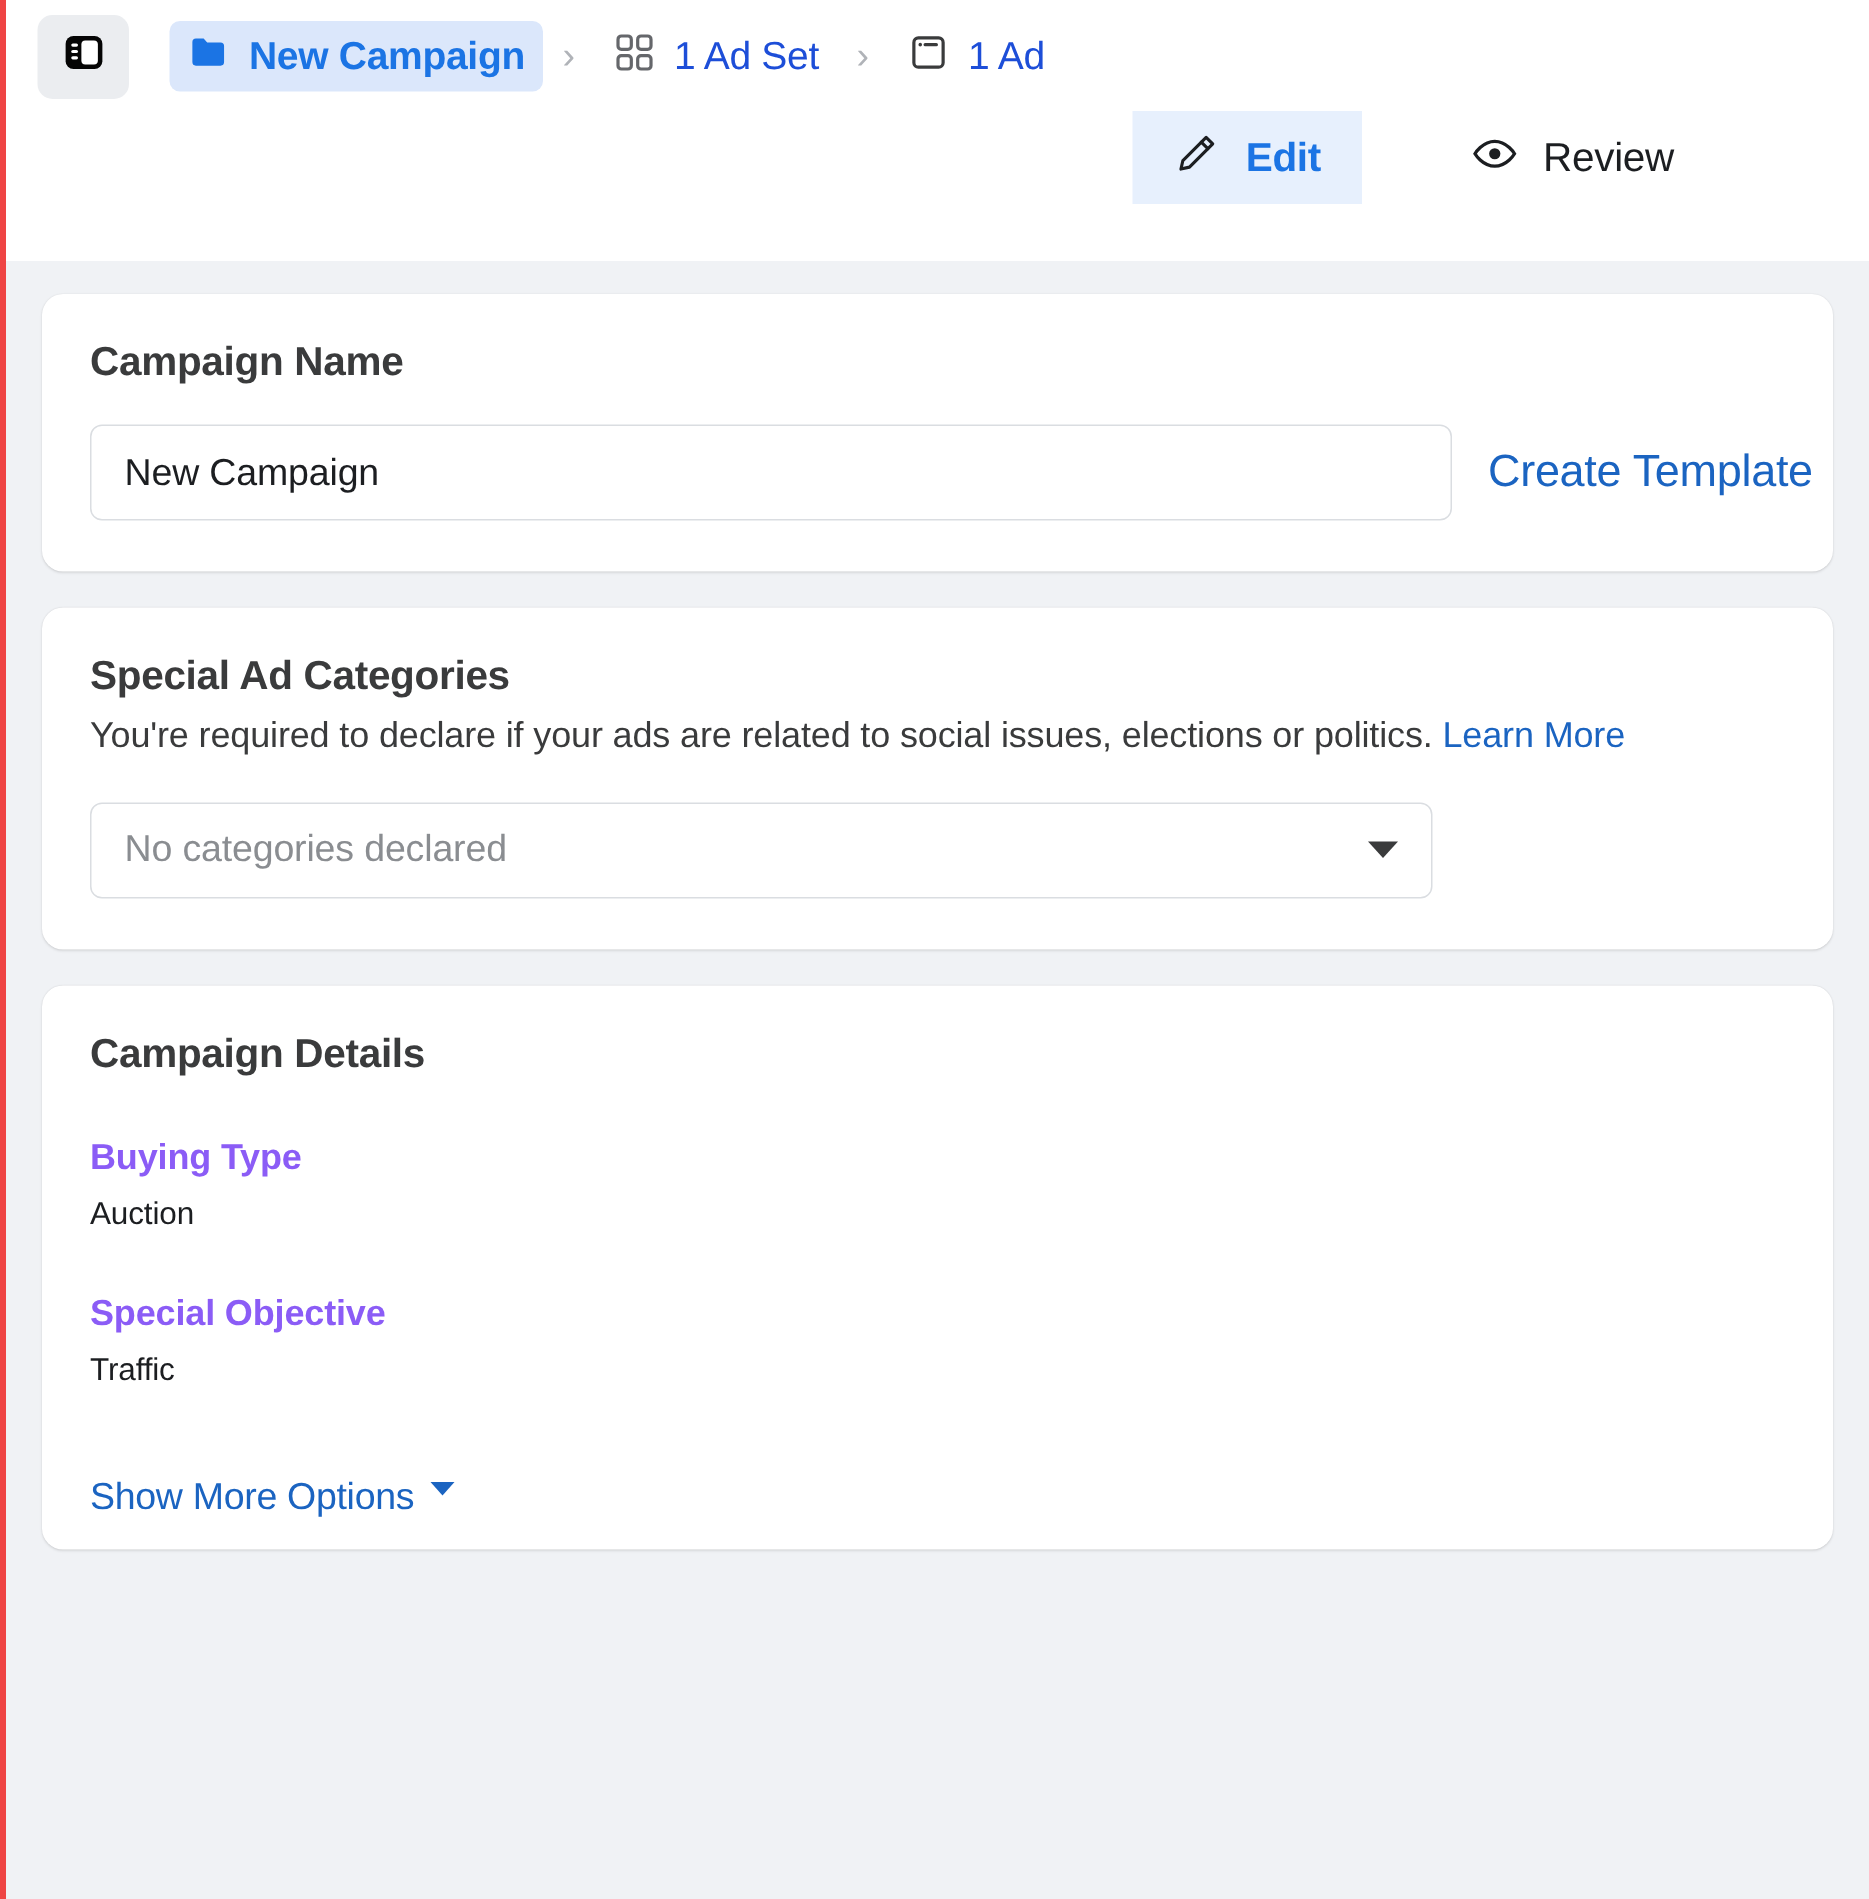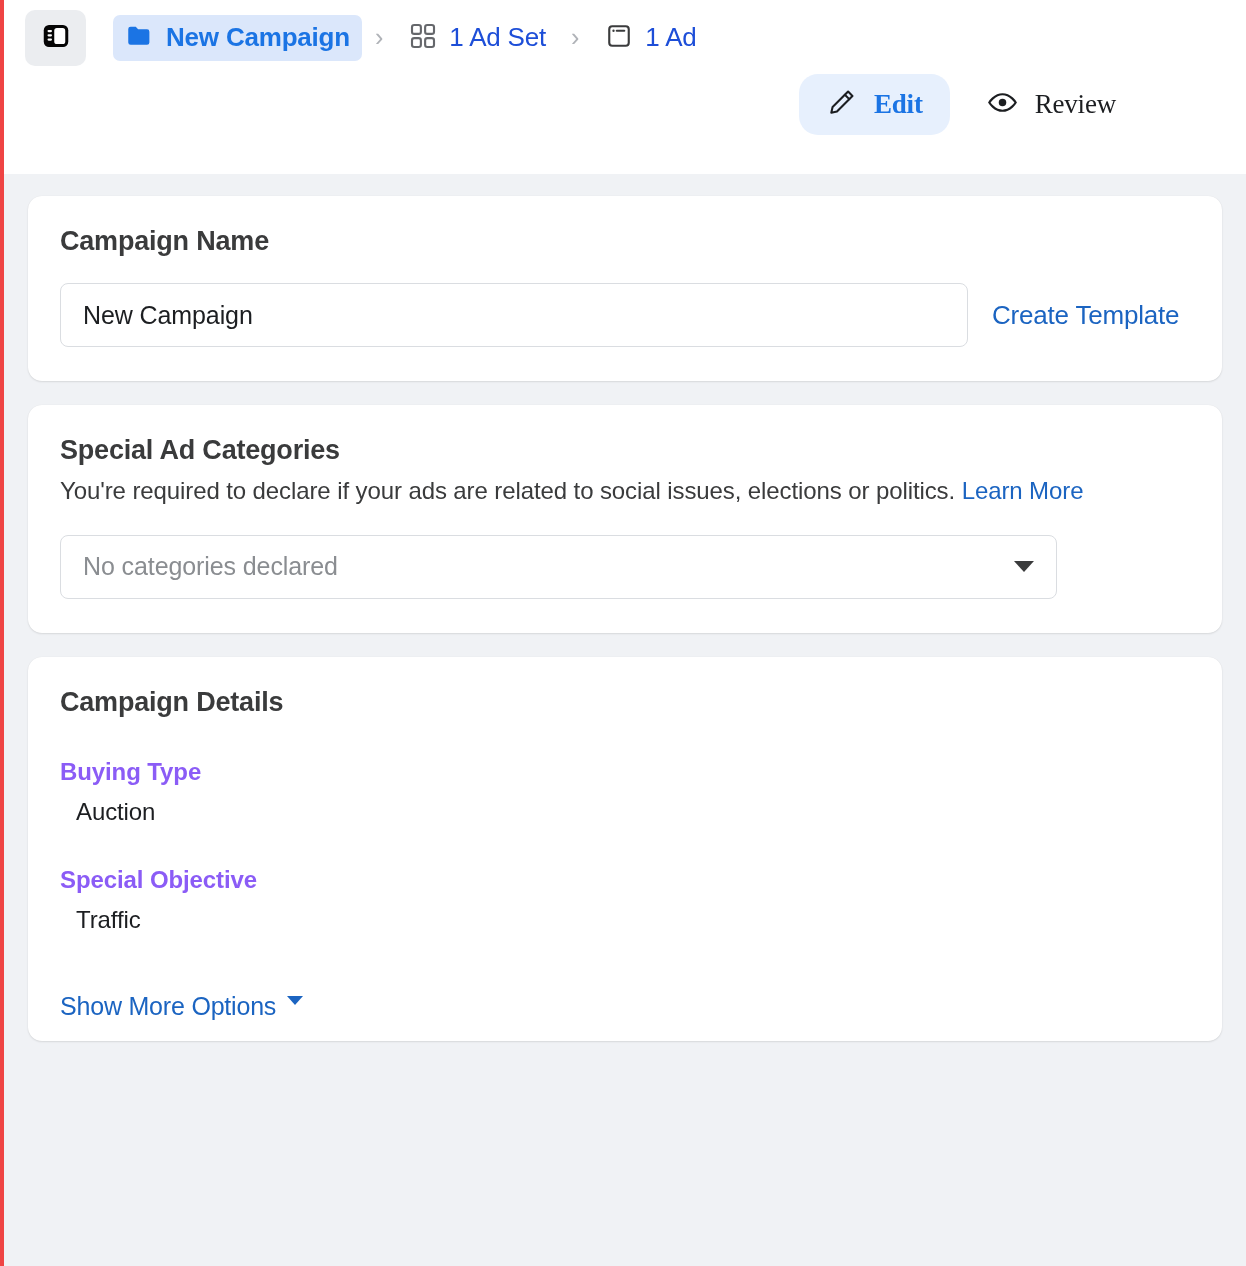--- a/index.html
+++ b/index.html
@@ -97,11 +97,12 @@
     align-items: center;
     gap: 17px;
     padding: 13px 27px;
-    border-radius: 19px;
+    border-radius: 0;
     cursor: pointer;
     background: transparent;
     border: none;
-    font-family: Liberation Serif, serif;
+    font-family: Liberation Sans, sans-serif;
+    margin-left: 36px;
   }
   .action-btn.selected {
     background: #e7f0fd;

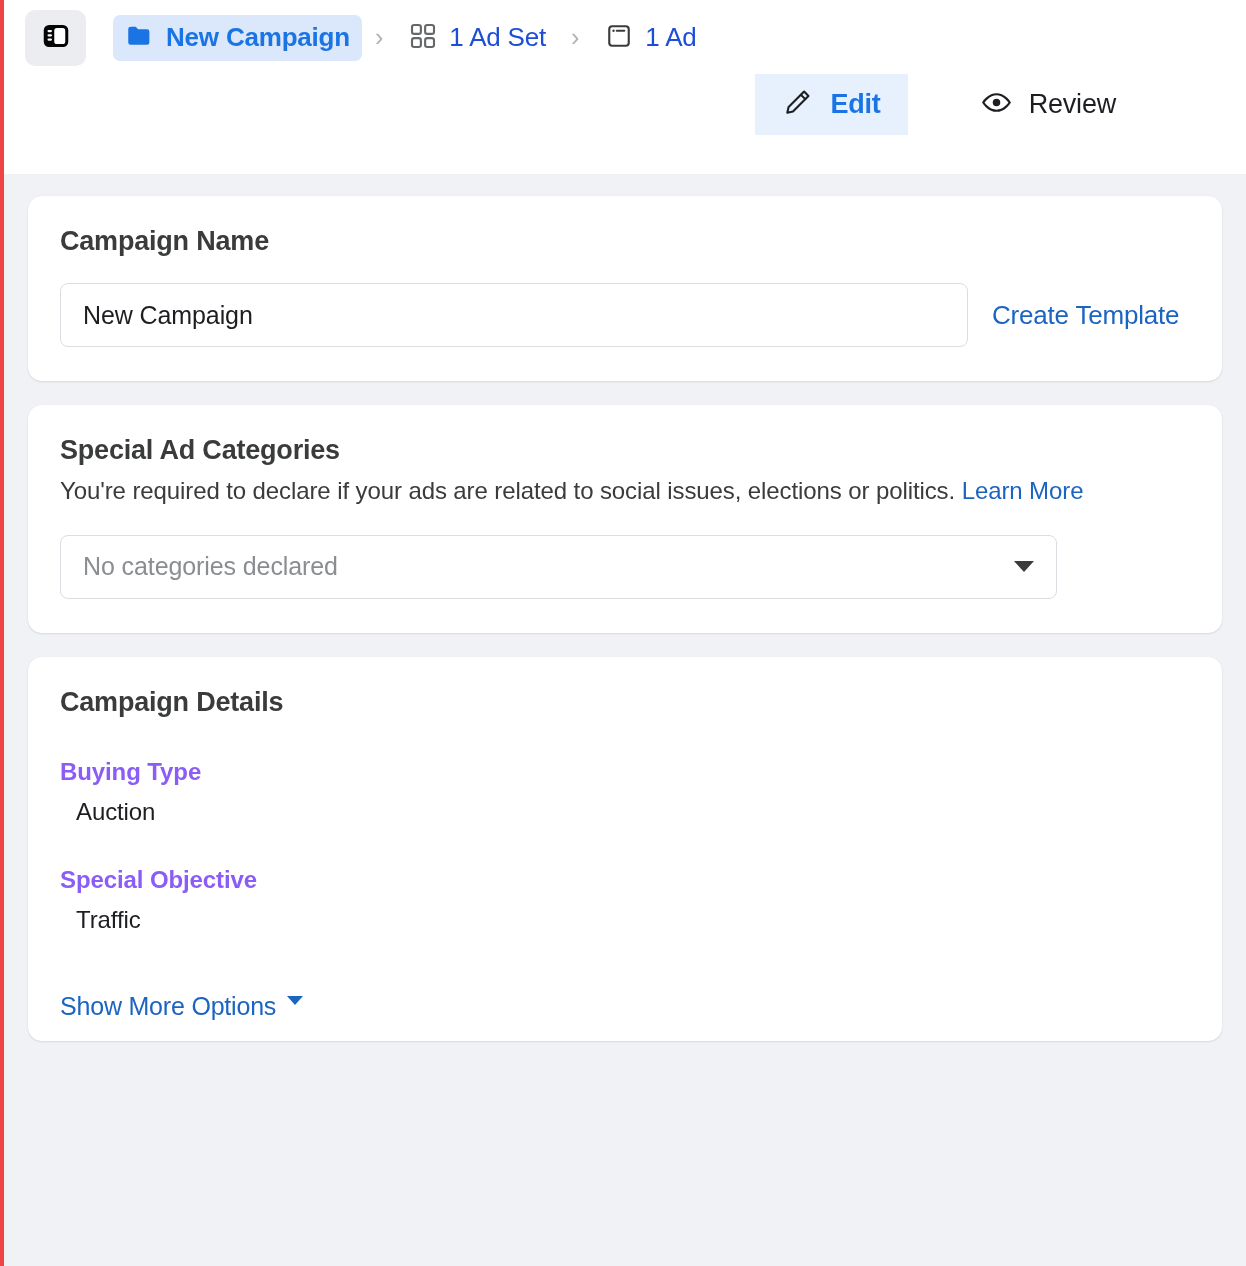--- a/index.html
+++ b/index.html
@@ -170,7 +170,7 @@
     letter-spacing: -0.1px;
   }
   .create-template {
-    font-size: 26px;
+    font-size: 30px;
     color: #1b64c1;
     cursor: pointer;
     white-space: nowrap;

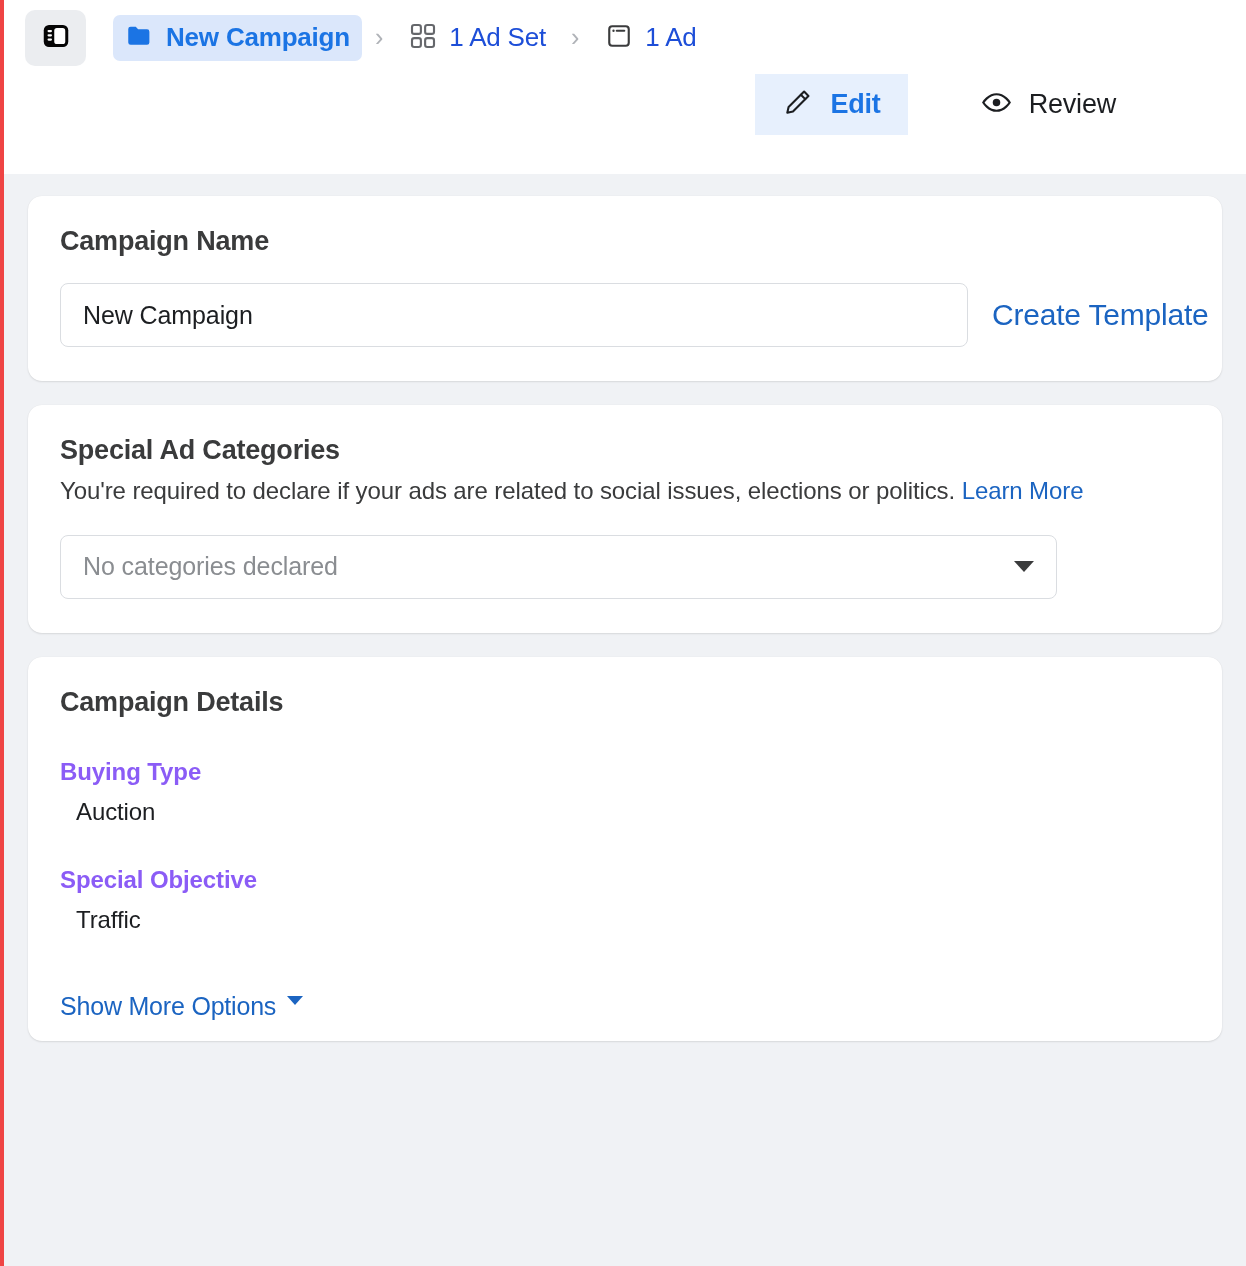--- a/index.html
+++ b/index.html
@@ -179,7 +179,7 @@
 
   .select-box {
     margin-top: 28px;
-    width: 997px;
+    width: 895px;
     height: 64px;
     box-sizing: border-box;
     border: 1px solid #dadde1;

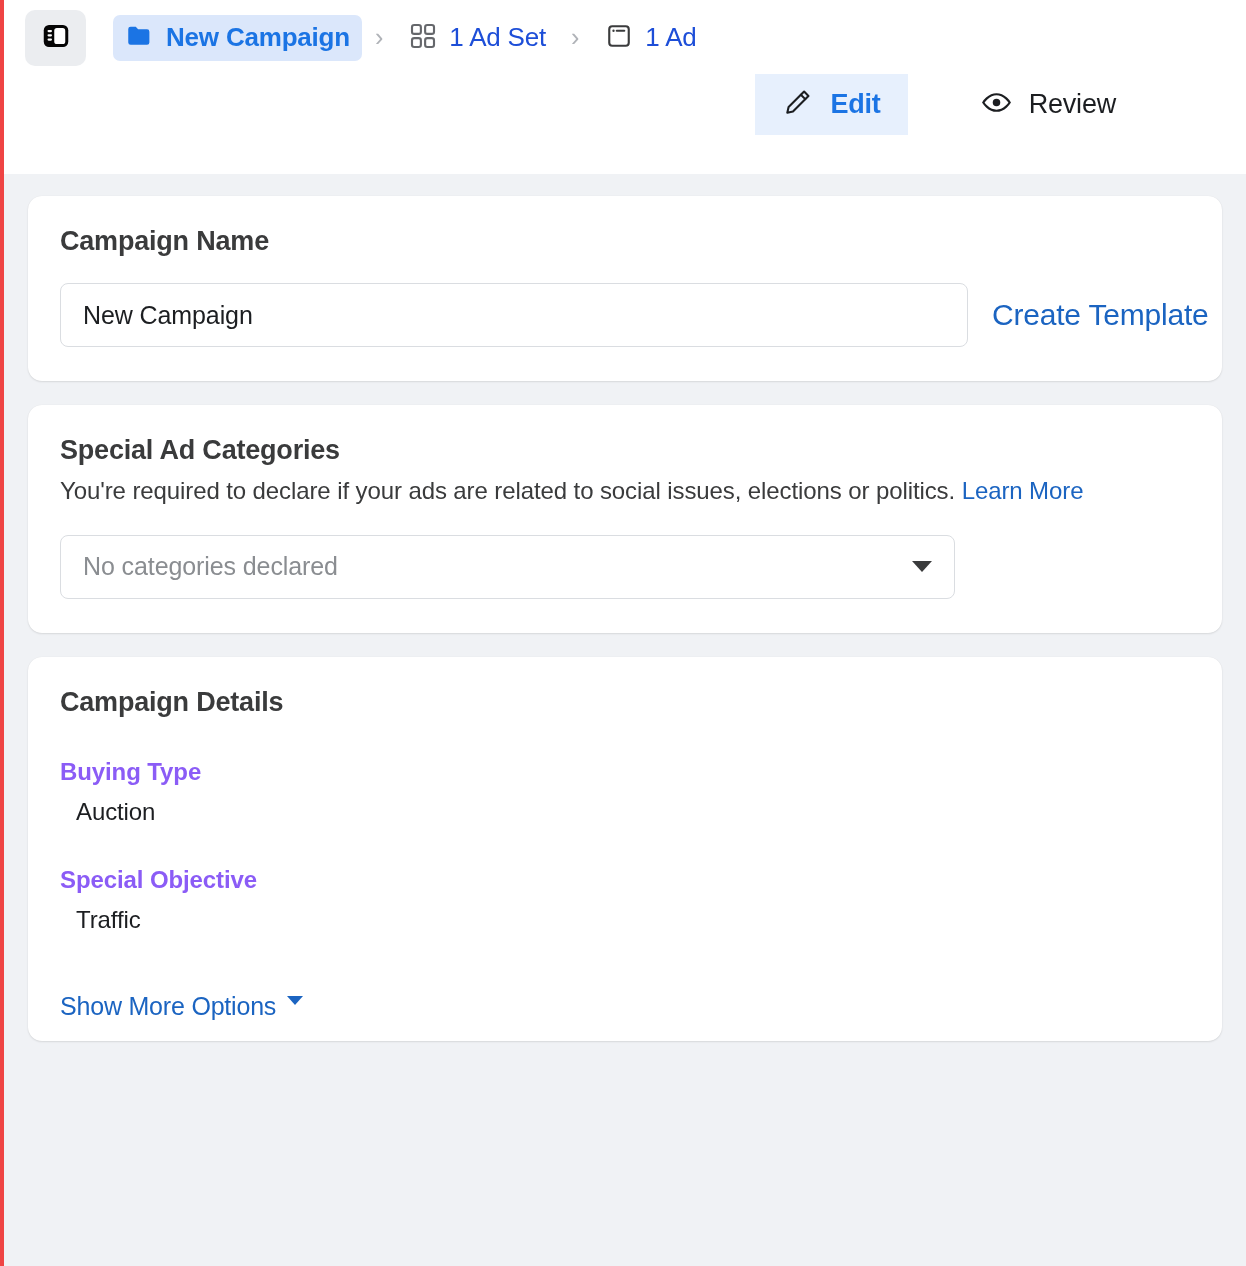--- a/index.html
+++ b/index.html
@@ -212,11 +212,10 @@
     letter-spacing: -0.1px;
   }
   .detail-value {
-    font-size: 24px;
+    font-size: 21px;
     color: #1c1e21;
     margin-top: 12px;
     letter-spacing: -0.1px;
-    margin-left: 16px;
   }
   .show-more {
     margin-top: 58px;

